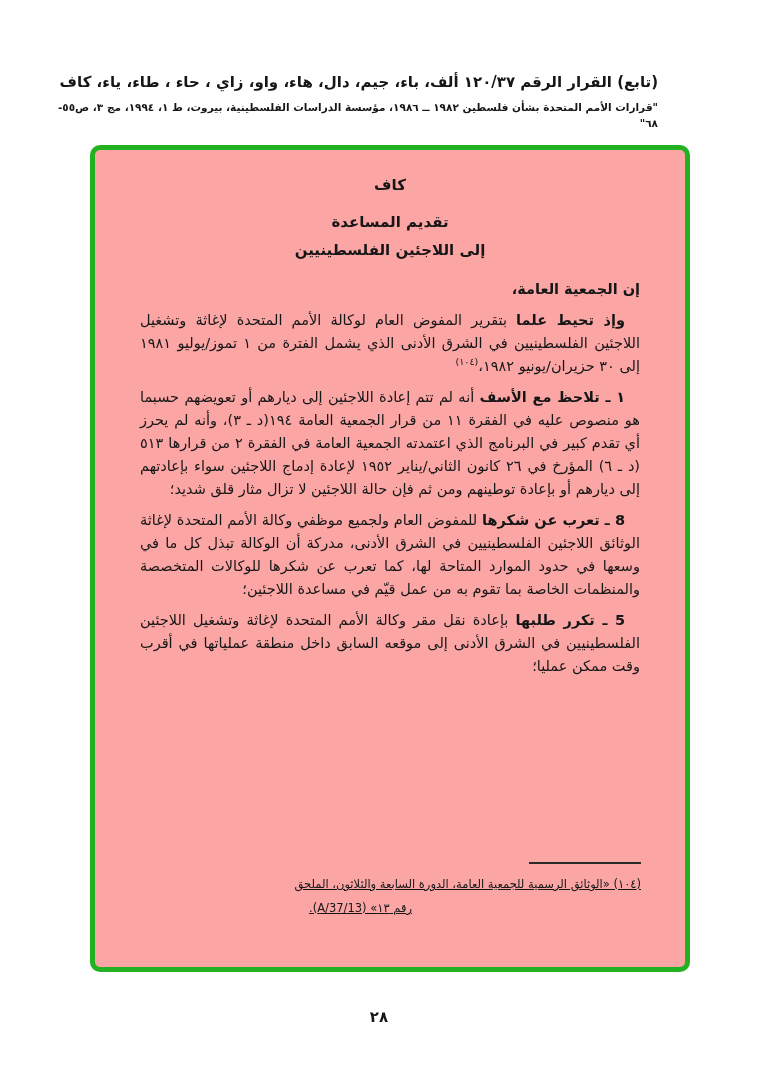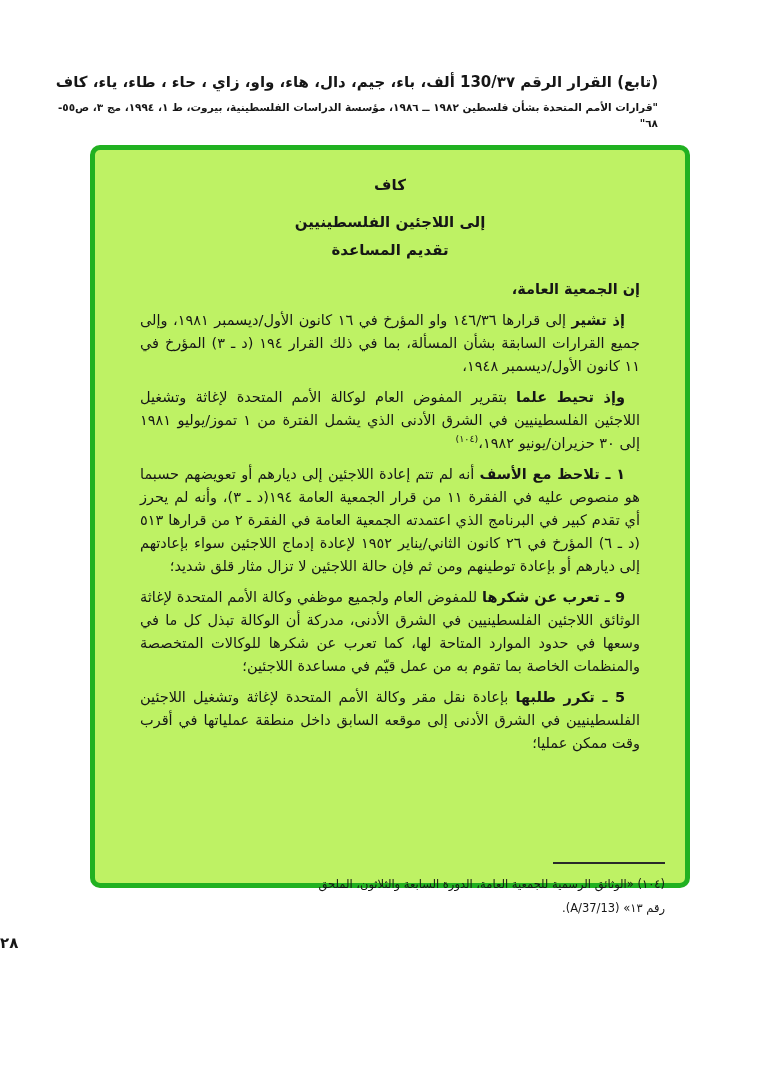--- a/index.html
+++ b/index.html
@@ -43,7 +43,7 @@
 <body>
 
 <div class="header">
-  <div class="header-line1">(تابع) القرار الرقم 130/٣٧ ألف، باء، جيم، دال، هاء، واو، زاي ، حاء ، طاء، ياء، كاف</div>
+  <div class="header-line1">(تابع) القرار الرقم ١٢٠/٣٧ ألف، باء، جيم، دال، هاء، واو، زاي ، حاء ، طاء، ياء، كاف</div>
   <div class="header-line2">"قرارات الأمم المتحدة بشأن فلسطين ١٩٨٢ ــ ١٩٨٦، مؤسسة الدراسات الفلسطينية، بيروت، ط ١، ١٩٩٤، مج ٣، ص٥٥- ٦٨"</div>
 </div>
 

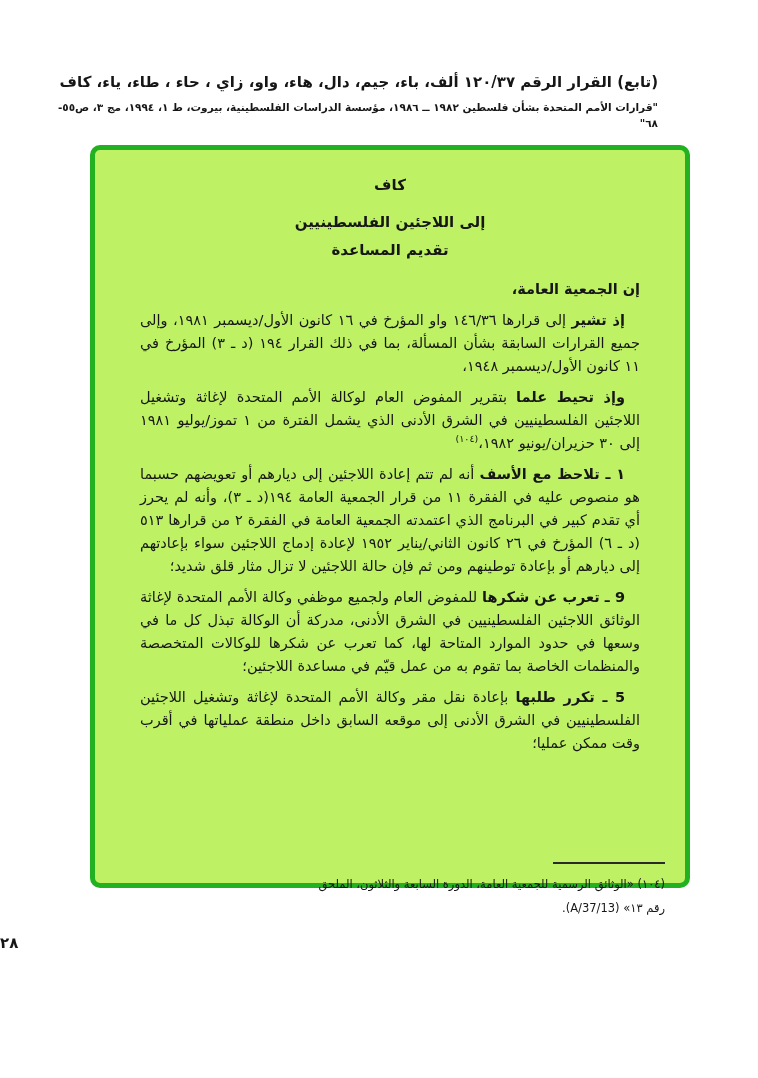--- a/index.html
+++ b/index.html
@@ -14,9 +14,9 @@
   .header-line1{font-weight:bold;font-size:15px;line-height:20px;}
   .header-line2{font-weight:bold;font-size:10.5px;line-height:16px;margin-top:7px;}
   .green-box{
-    position:absolute;left:90px;top:145px;width:600px;height:743px;
+    position:absolute;left:90px;top:145px;width:600px;height:827px;
     box-sizing:border-box;border:5px solid #21b121;border-radius:10px;
-    background:#bef264;
+    background:#fca5a5;
   }
   .content{direction:rtl;padding:26px 45px 0 45px;}
   .title-block{text-align:center;font-weight:bold;font-size:15px;}

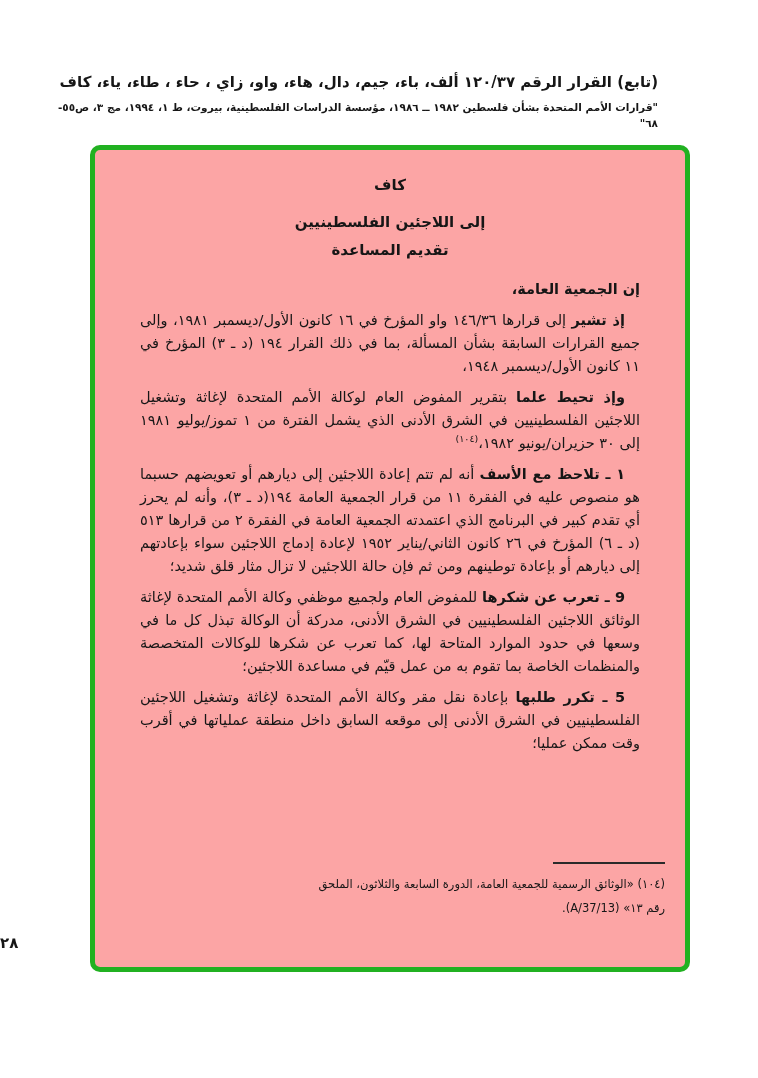--- a/index.html
+++ b/index.html
@@ -51,8 +51,8 @@
   <div class="content">
     <div class="title-block">
       <div class="title-letter">كاف</div>
+      <div class="title-line">تقديم المساعدة</div>
       <div class="title-line">إلى اللاجئين الفلسطينيين</div>
-      <div class="title-line">تقديم المساعدة</div>
     </div>
     <div class="body-text" id="paras">
         <div class="para"><span class="lead">إن الجمعية العامة،</span><span></span></div>

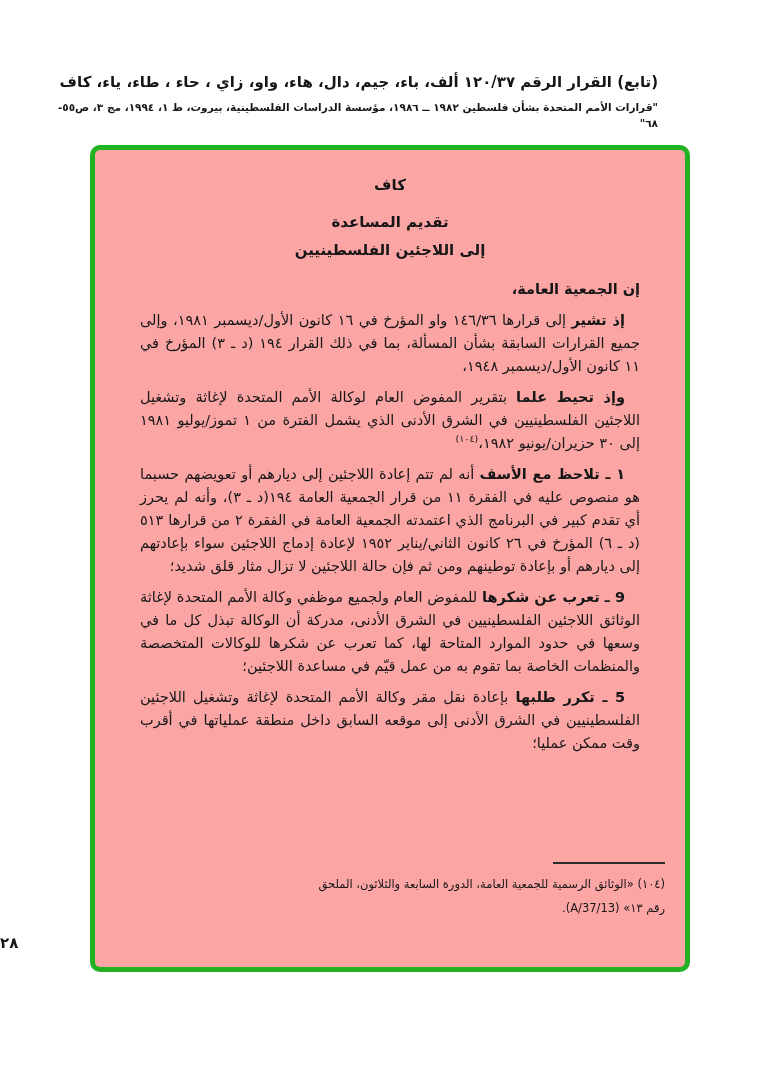--- a/index.html
+++ b/index.html
@@ -56,7 +56,6 @@
     </div>
     <div class="body-text" id="paras">
         <div class="para"><span class="lead">إن الجمعية العامة،</span><span></span></div>
-        <div class="para indent"><span class="lead">إذ تشير</span><span> إلى قرارها ١٤٦/٣٦ واو المؤرخ في ١٦ كانون الأول/ديسمبر ١٩٨١، وإلى جميع القرارات السابقة بشأن المسألة، بما في ذلك القرار ١٩٤ (د ـ ٣) المؤرخ في ١١ كانون الأول/ديسمبر ١٩٤٨،</span></div>
         <div class="para indent"><span class="lead">وإذ تحيط علما</span><span> بتقرير المفوض العام لوكالة الأمم المتحدة لإغاثة وتشغيل اللاجئين الفلسطينيين في الشرق الأدنى الذي يشمل الفترة من ١ تموز/يوليو ١٩٨١ إلى ٣٠ حزيران/يونيو ١٩٨٢،</span><sup>(١٠٤)</sup></div>
         <div class="para indent"><span class="lead">١ ـ تلاحظ مع الأسف</span><span> أنه لم تتم إعادة اللاجئين إلى ديارهم أو تعويضهم حسبما هو منصوص عليه في الفقرة ١١ من قرار الجمعية العامة ١٩٤(د ـ ٣)، وأنه لم يحرز أي تقدم كبير في البرنامج الذي اعتمدته الجمعية العامة في الفقرة ٢ من قرارها ٥١٣ (د ـ ٦) المؤرخ في ٢٦ كانون الثاني/يناير ١٩٥٢ لإعادة إدماج اللاجئين سواء بإعادتهم إلى ديارهم أو بإعادة توطينهم ومن ثم فإن حالة اللاجئين لا تزال مثار قلق شديد؛</span></div>
         <div class="para indent"><span class="lead">9 ـ تعرب عن شكرها</span><span> للمفوض العام ولجميع موظفي وكالة الأمم المتحدة لإغاثة الوثائق اللاجئين الفلسطينيين في الشرق الأدنى، مدركة أن الوكالة تبذل كل ما في وسعها في حدود الموارد المتاحة لها، كما تعرب عن شكرها للوكالات المتخصصة والمنظمات الخاصة بما تقوم به من عمل قيّم في مساعدة اللاجئين؛</span></div>

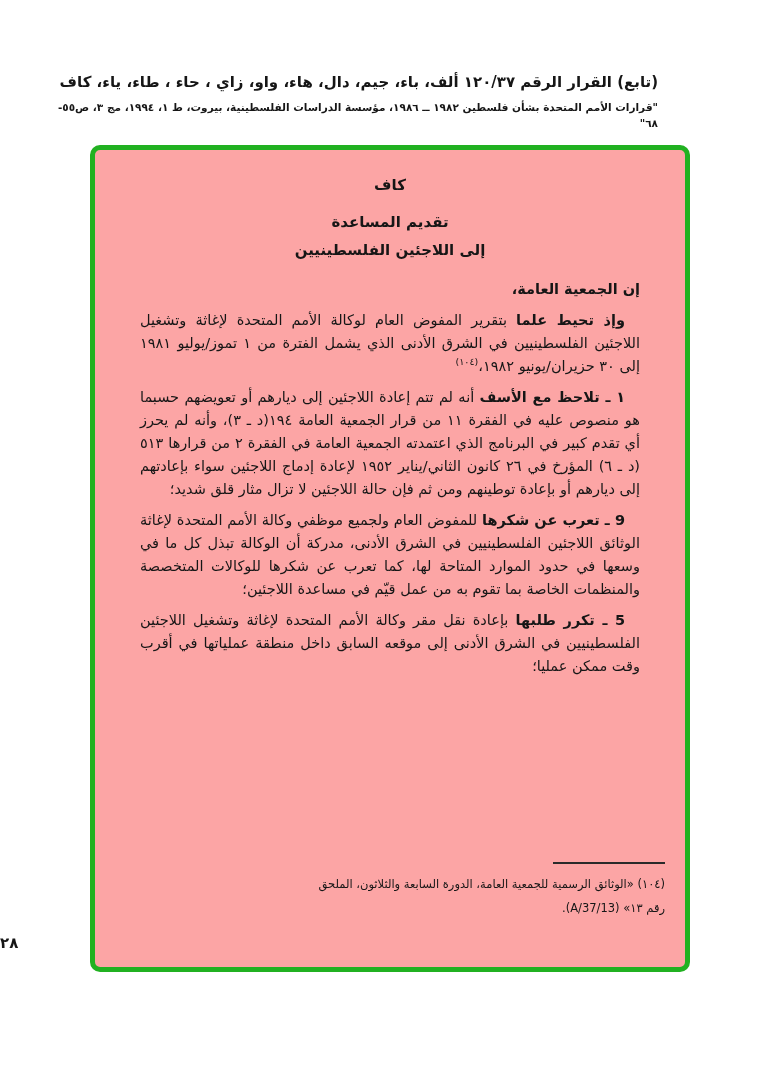--- a/index.html
+++ b/index.html
@@ -58,7 +58,7 @@
         <div class="para"><span class="lead">إن الجمعية العامة،</span><span></span></div>
         <div class="para indent"><span class="lead">وإذ تحيط علما</span><span> بتقرير المفوض العام لوكالة الأمم المتحدة لإغاثة وتشغيل اللاجئين الفلسطينيين في الشرق الأدنى الذي يشمل الفترة من ١ تموز/يوليو ١٩٨١ إلى ٣٠ حزيران/يونيو ١٩٨٢،</span><sup>(١٠٤)</sup></div>
         <div class="para indent"><span class="lead">١ ـ تلاحظ مع الأسف</span><span> أنه لم تتم إعادة اللاجئين إلى ديارهم أو تعويضهم حسبما هو منصوص عليه في الفقرة ١١ من قرار الجمعية العامة ١٩٤(د ـ ٣)، وأنه لم يحرز أي تقدم كبير في البرنامج الذي اعتمدته الجمعية العامة في الفقرة ٢ من قرارها ٥١٣ (د ـ ٦) المؤرخ في ٢٦ كانون الثاني/يناير ١٩٥٢ لإعادة إدماج اللاجئين سواء بإعادتهم إلى ديارهم أو بإعادة توطينهم ومن ثم فإن حالة اللاجئين لا تزال مثار قلق شديد؛</span></div>
-        <div class="para indent"><span class="lead">9 ـ تعرب عن شكرها</span><span> للمفوض العام ولجميع موظفي وكالة الأمم المتحدة لإغاثة الوثائق اللاجئين الفلسطينيين في الشرق الأدنى، مدركة أن الوكالة تبذل كل ما في وسعها في حدود الموارد المتاحة لها، كما تعرب عن شكرها للوكالات المتخصصة والمنظمات الخاصة بما تقوم به من عمل قيّم في مساعدة اللاجئين؛</span></div>
+        <div class="para indent"><span class="lead">8 ـ تعرب عن شكرها</span><span> للمفوض العام ولجميع موظفي وكالة الأمم المتحدة لإغاثة الوثائق اللاجئين الفلسطينيين في الشرق الأدنى، مدركة أن الوكالة تبذل كل ما في وسعها في حدود الموارد المتاحة لها، كما تعرب عن شكرها للوكالات المتخصصة والمنظمات الخاصة بما تقوم به من عمل قيّم في مساعدة اللاجئين؛</span></div>
         <div class="para indent"><span class="lead">5 ـ تكرر طلبها</span><span> بإعادة نقل مقر وكالة الأمم المتحدة لإغاثة وتشغيل اللاجئين الفلسطينيين في الشرق الأدنى إلى موقعه السابق داخل منطقة عملياتها في أقرب وقت ممكن عمليا؛</span></div>
       </div>
   </div>

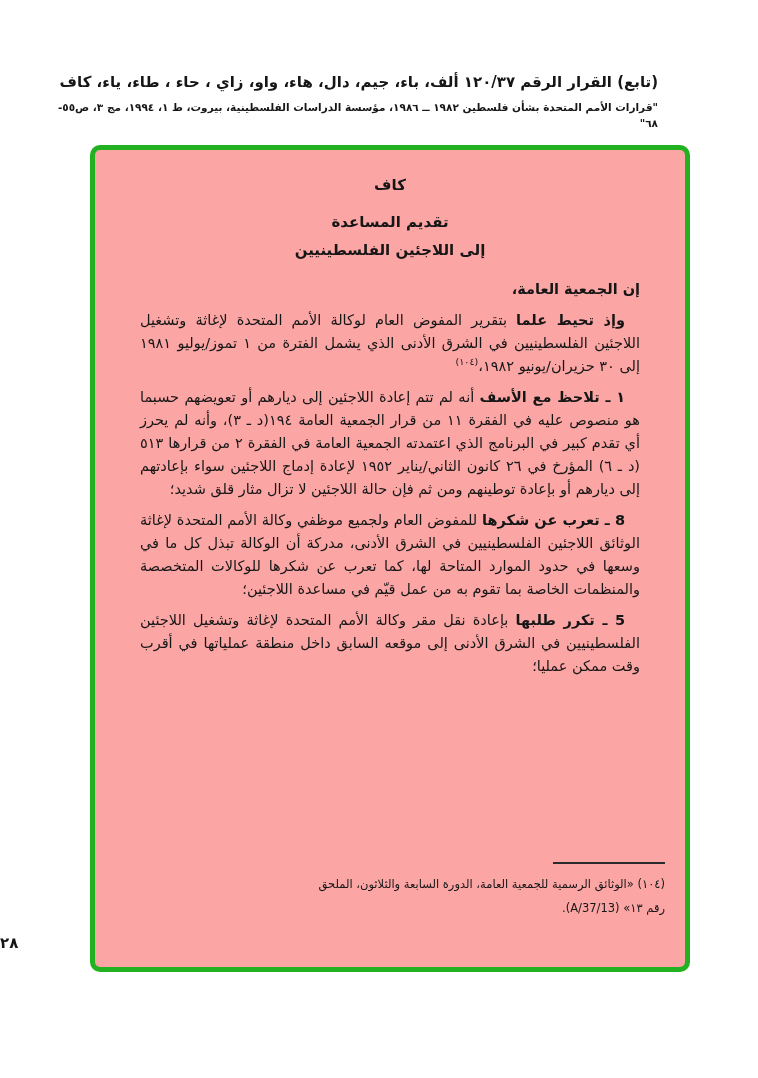--- a/index.html
+++ b/index.html
@@ -28,8 +28,8 @@
   .para .lead{font-weight:bold;}
   .para sup{font-size:9.5px;line-height:0;}
   .footnote{
-    position:absolute;top:712px;right:20px;width:332px;
-    direction:rtl;font-size:11.5px;line-height:24px;
+    position:absolute;top:712px;right:44px;width:332px;
+    direction:rtl;font-size:11.5px;line-height:24px;text-decoration:underline;
   }
   .fn-rule{width:112px;height:2px;background:#2a2a2a;margin:0 0 8px auto;}
   .fn-line1{text-align:right;white-space:nowrap;}

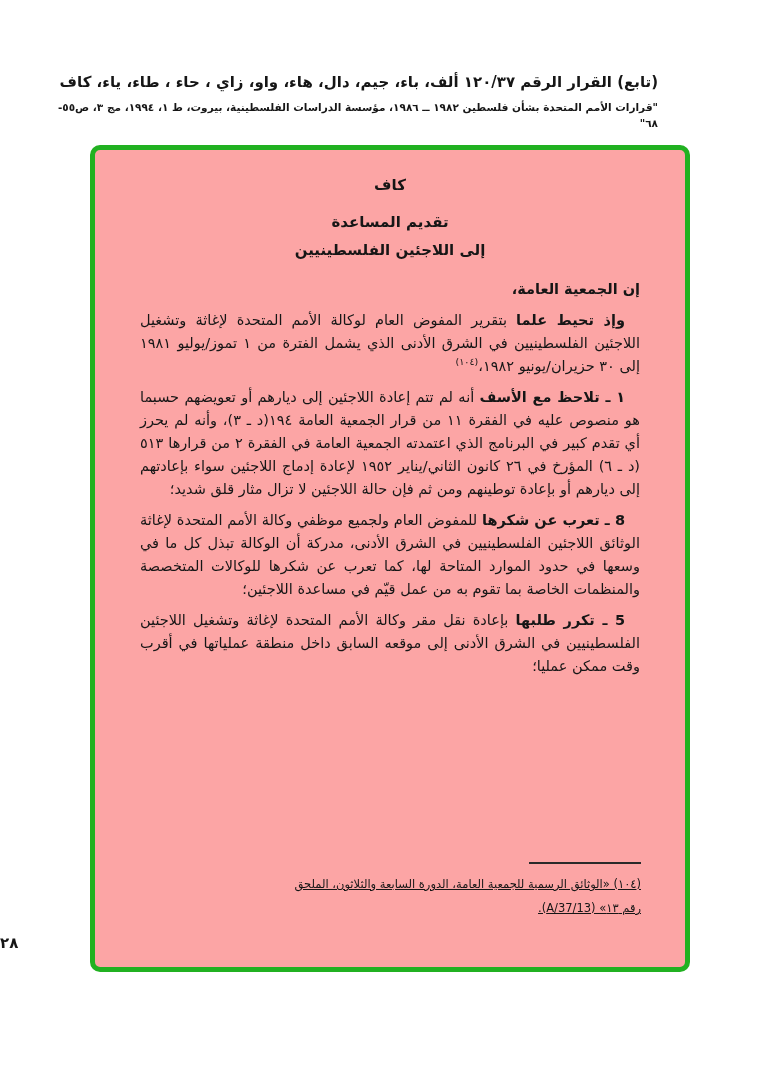--- a/index.html
+++ b/index.html
@@ -33,7 +33,7 @@
   }
   .fn-rule{width:112px;height:2px;background:#2a2a2a;margin:0 0 8px auto;}
   .fn-line1{text-align:right;white-space:nowrap;}
-  .fn-line2{text-align:right;}
+  .fn-line2{text-align:left;}
   .page-number{
     position:absolute;top:934px;left:0;width:100%;
     text-align:left;font-weight:bold;font-size:15px;letter-spacing:6px;

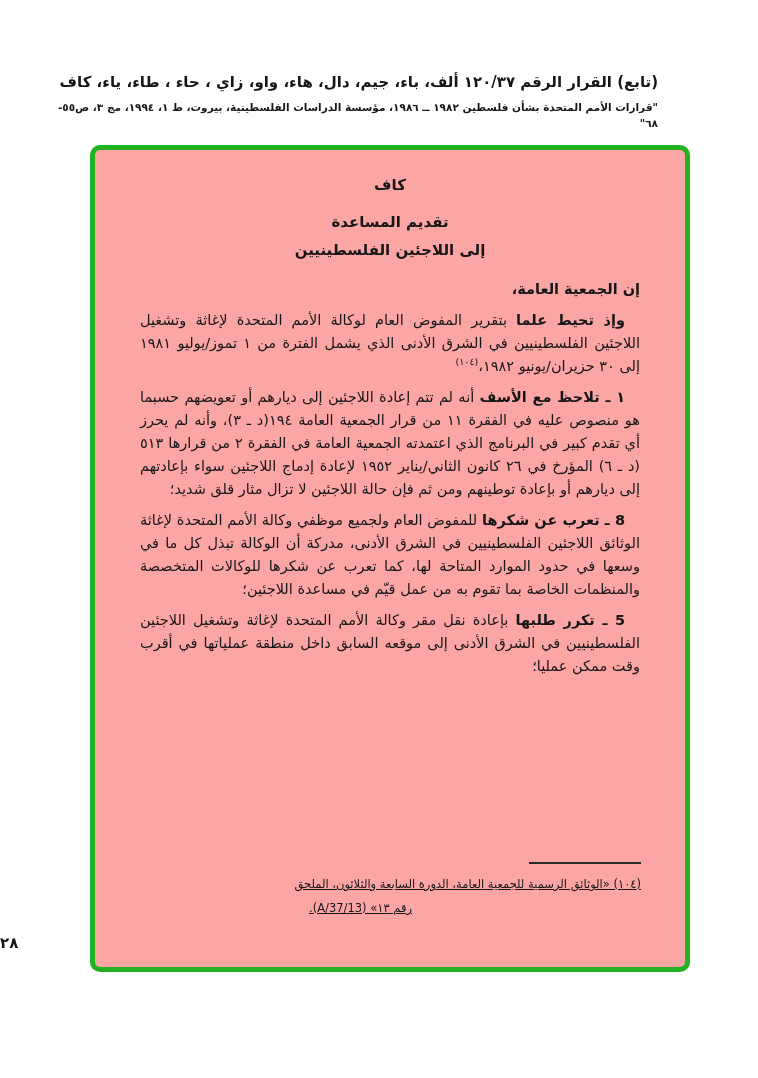--- a/index.html
+++ b/index.html
@@ -35,8 +35,8 @@
   .fn-line1{text-align:right;white-space:nowrap;}
   .fn-line2{text-align:left;}
   .page-number{
-    position:absolute;top:934px;left:0;width:100%;
-    text-align:left;font-weight:bold;font-size:15px;letter-spacing:6px;
+    position:absolute;top:1008px;left:0;width:100%;
+    text-align:center;font-weight:bold;font-size:15px;letter-spacing:6px;
   }
 </style>
 </head>

